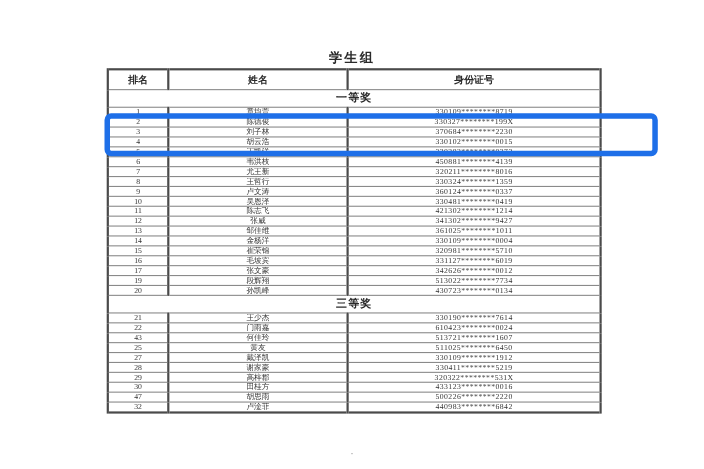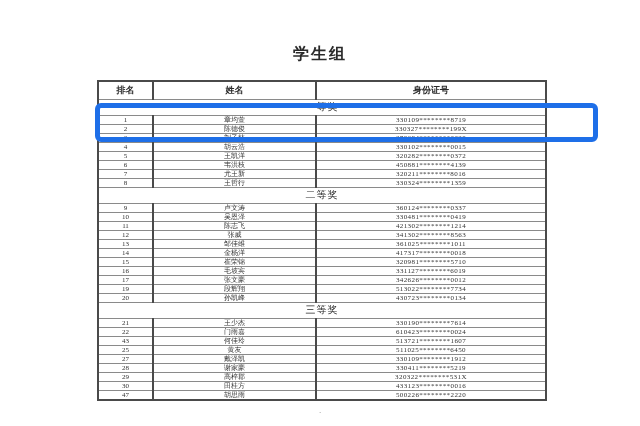--- a/index.html
+++ b/index.html
@@ -8,7 +8,7 @@
 
   .page-title {
     position: absolute; top: 44px; left: 0; width: 640px;
-    text-align: center; font-size: 16px; font-weight: bold; letter-spacing: 2px;
+    text-align: center; font-size: 12px; font-weight: bold; letter-spacing: 2px;
   }
 
   .table-wrap { position: absolute; left: 97px; top: 80px; width: 448px; }

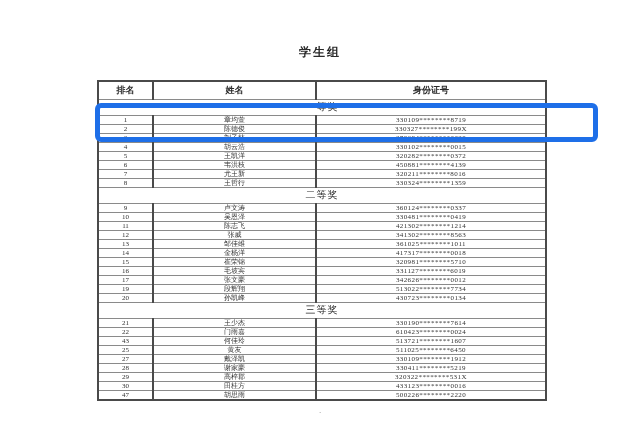--- a/index.html
+++ b/index.html
@@ -11,7 +11,7 @@
     text-align: center; font-size: 12px; font-weight: bold; letter-spacing: 2px;
   }
 
-  .table-wrap { position: absolute; left: 97px; top: 80px; width: 448px; }
+  .table-wrap { position: absolute; left: 97px; top: 62px; width: 448px; }
 
   table.results {
     border-collapse: collapse; table-layout: fixed; width: 448px;

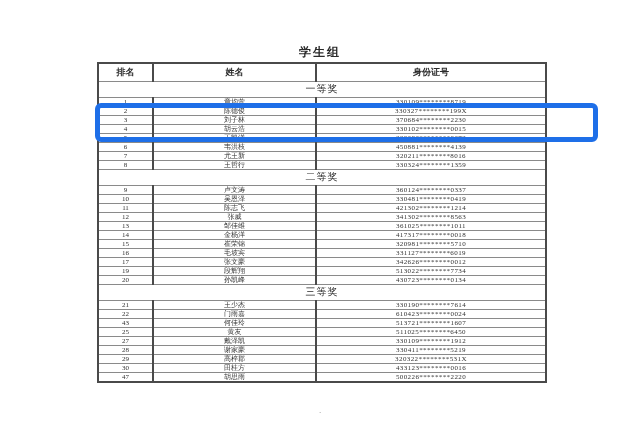--- a/index.html
+++ b/index.html
@@ -31,7 +31,7 @@
   table.results { border: 2px solid #4a4a4a; }
 
   tr.hdr th { height: 18px; font-size: 9px; font-weight: bold; }
-  tr.section td { height: 16px; font-size: 10px; font-weight: normal; letter-spacing: 1px; }
+  tr.section td { height: 16px; font-size: 10px; font-weight: bold; letter-spacing: 1px; }
   tr.datarow td { height: 8px; line-height: 8px; font-size: 7px; color: #333; }
   tr.datarow td.id-cell { letter-spacing: 0.4px; }
 

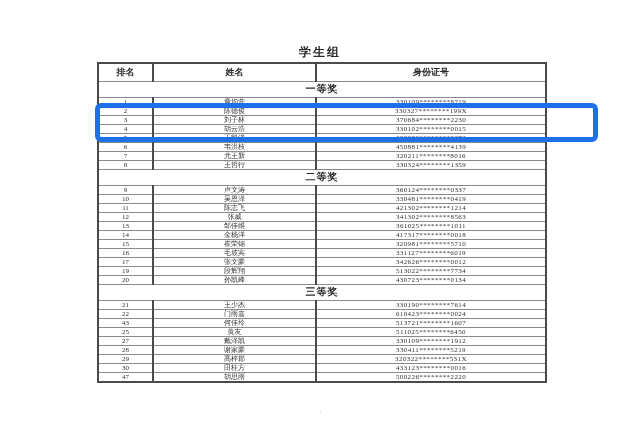--- a/index.html
+++ b/index.html
@@ -109,9 +109,6 @@
           <td class="name-cell">王哲行</td>
           <td class="id-cell">330324********1359</td>
         </tr>
-        <tr class="section">
-          <td colspan="3">二等奖</td>
-        </tr>
         <tr class="datarow">
           <td class="rank-cell">9</td>
           <td class="name-cell">卢文涛</td>

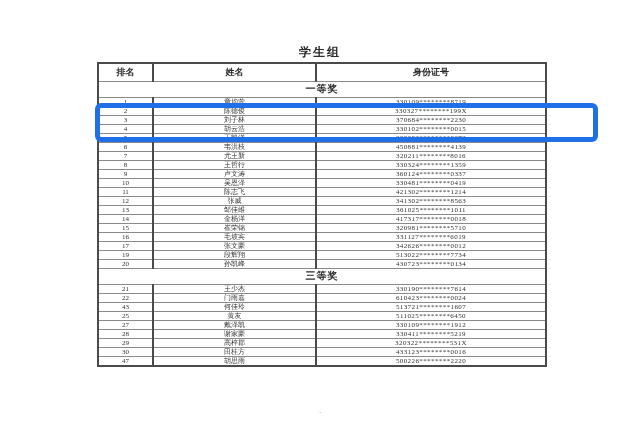--- a/index.html
+++ b/index.html
@@ -127,7 +127,7 @@
         <tr class="datarow">
           <td class="rank-cell">12</td>
           <td class="name-cell">张威</td>
-          <td class="id-cell">341302********8563</td>
+          <td class="id-cell">341302********9427</td>
         </tr>
         <tr class="datarow">
           <td class="rank-cell">13</td>

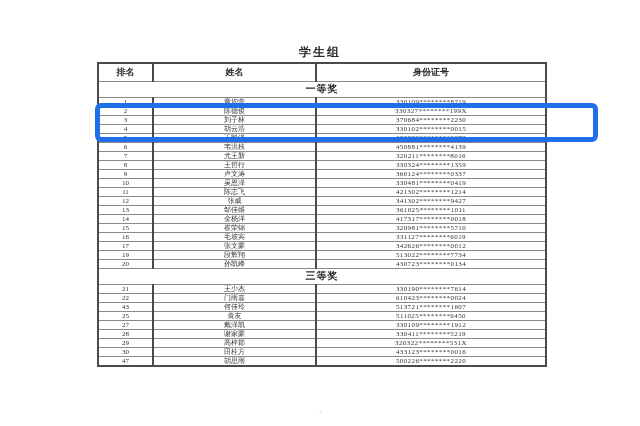--- a/index.html
+++ b/index.html
@@ -137,7 +137,7 @@
         <tr class="datarow">
           <td class="rank-cell">14</td>
           <td class="name-cell">金杨洋</td>
-          <td class="id-cell">417317********0018</td>
+          <td class="id-cell">330109********0004</td>
         </tr>
         <tr class="datarow">
           <td class="rank-cell">15</td>

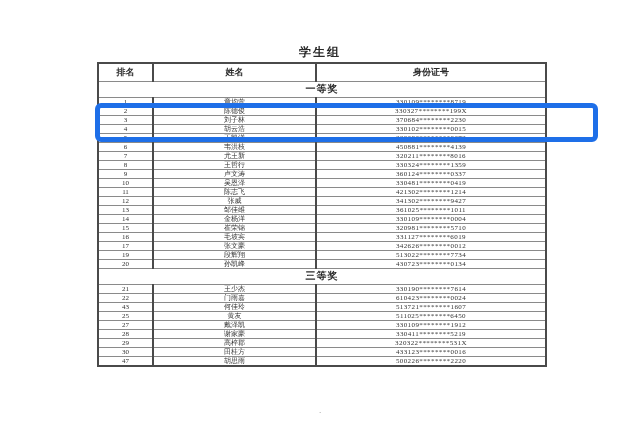--- a/index.html
+++ b/index.html
@@ -212,6 +212,11 @@
           <td class="name-cell">胡思雨</td>
           <td class="id-cell">500226********2220</td>
         </tr>
+        <tr class="datarow">
+          <td class="rank-cell">32</td>
+          <td class="name-cell">卢淦菲</td>
+          <td class="id-cell">440983********6842</td>
+        </tr>
       </tbody>
   </table>
 </div>

